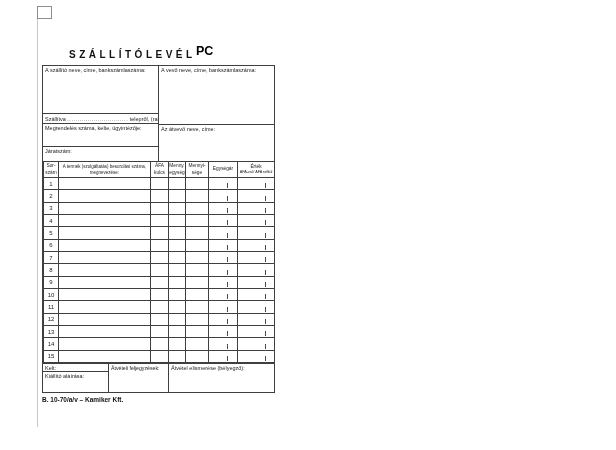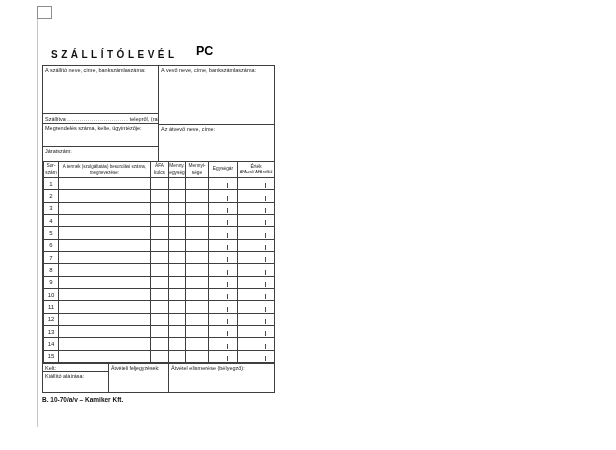--- a/index.html
+++ b/index.html
@@ -13,7 +13,7 @@
   .corner-mark { position:absolute; left:37px; top:6px; width:13px; height:11px; border:1px solid #8d8d8d; background:#fff; }
 
   .form-title {
-    position:absolute; left:51px; top:49px;
+    position:absolute; left:69px; top:49px;
     font-size:10px; font-weight:bold; letter-spacing:3.5px; color:#111;
     white-space:nowrap;
   }

